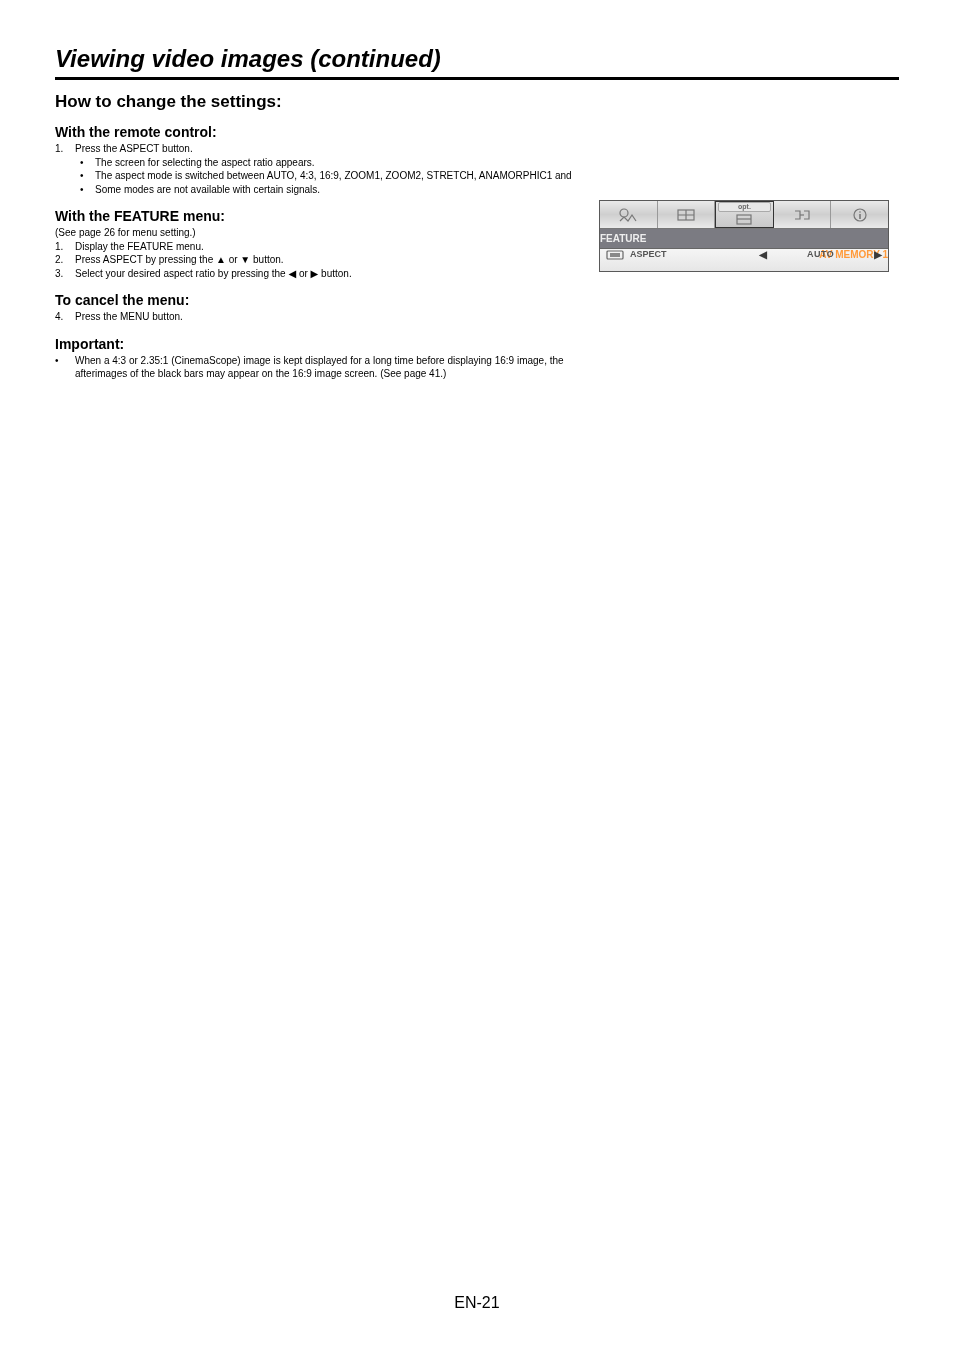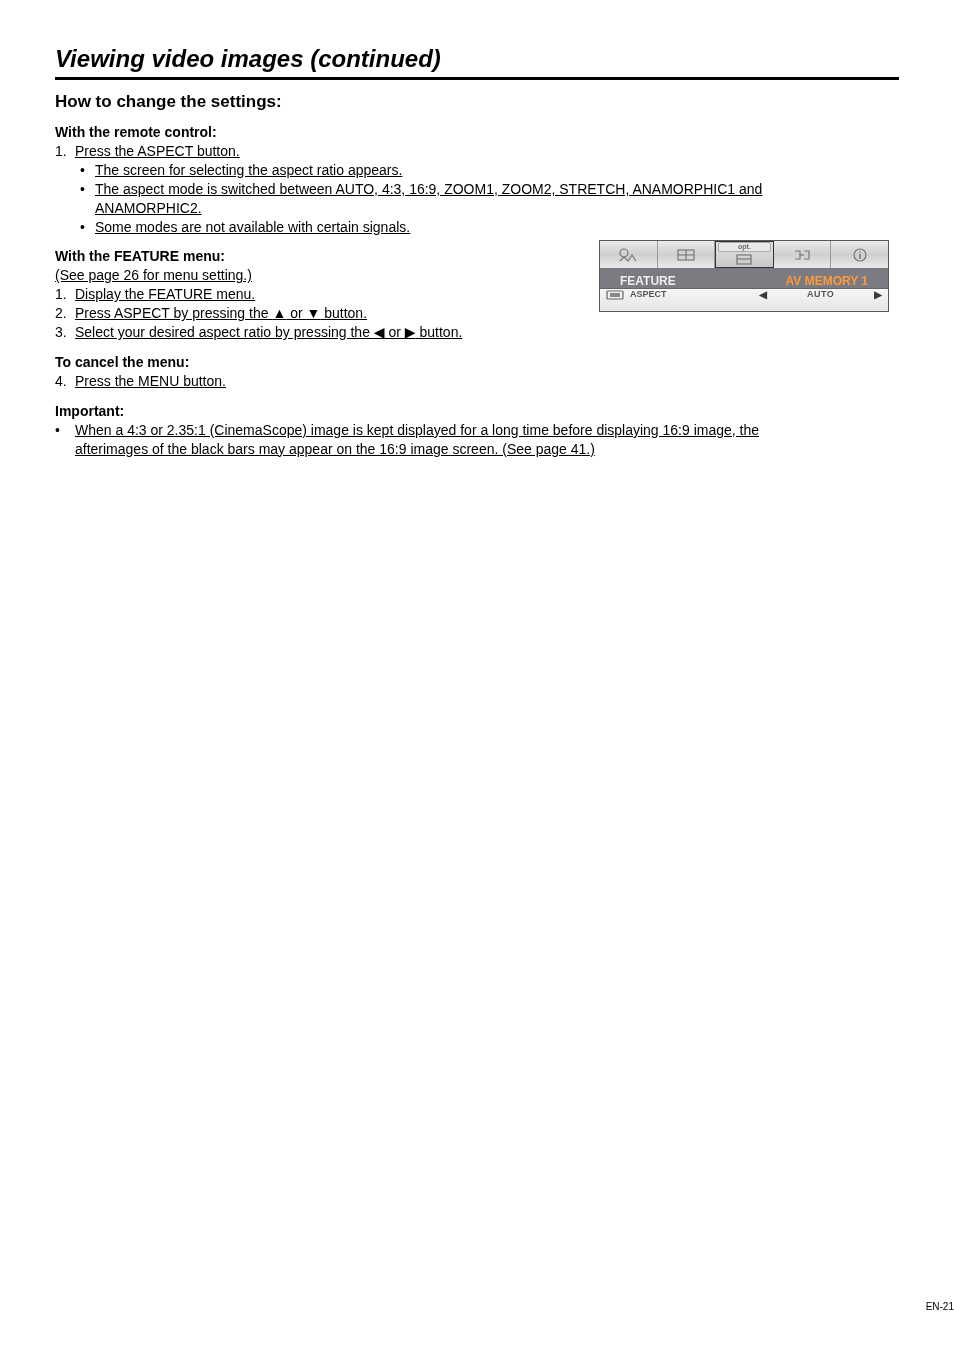--- a/index.html
+++ b/index.html
@@ -37,9 +37,8 @@
     margin: 12px 0 2px 0;
   }
   .text-block {
-    font-size: 14px;
+    font-size: 10px;
     line-height: 1.35;
-    text-decoration: underline;
   }
   .step {
     margin-left: 0;

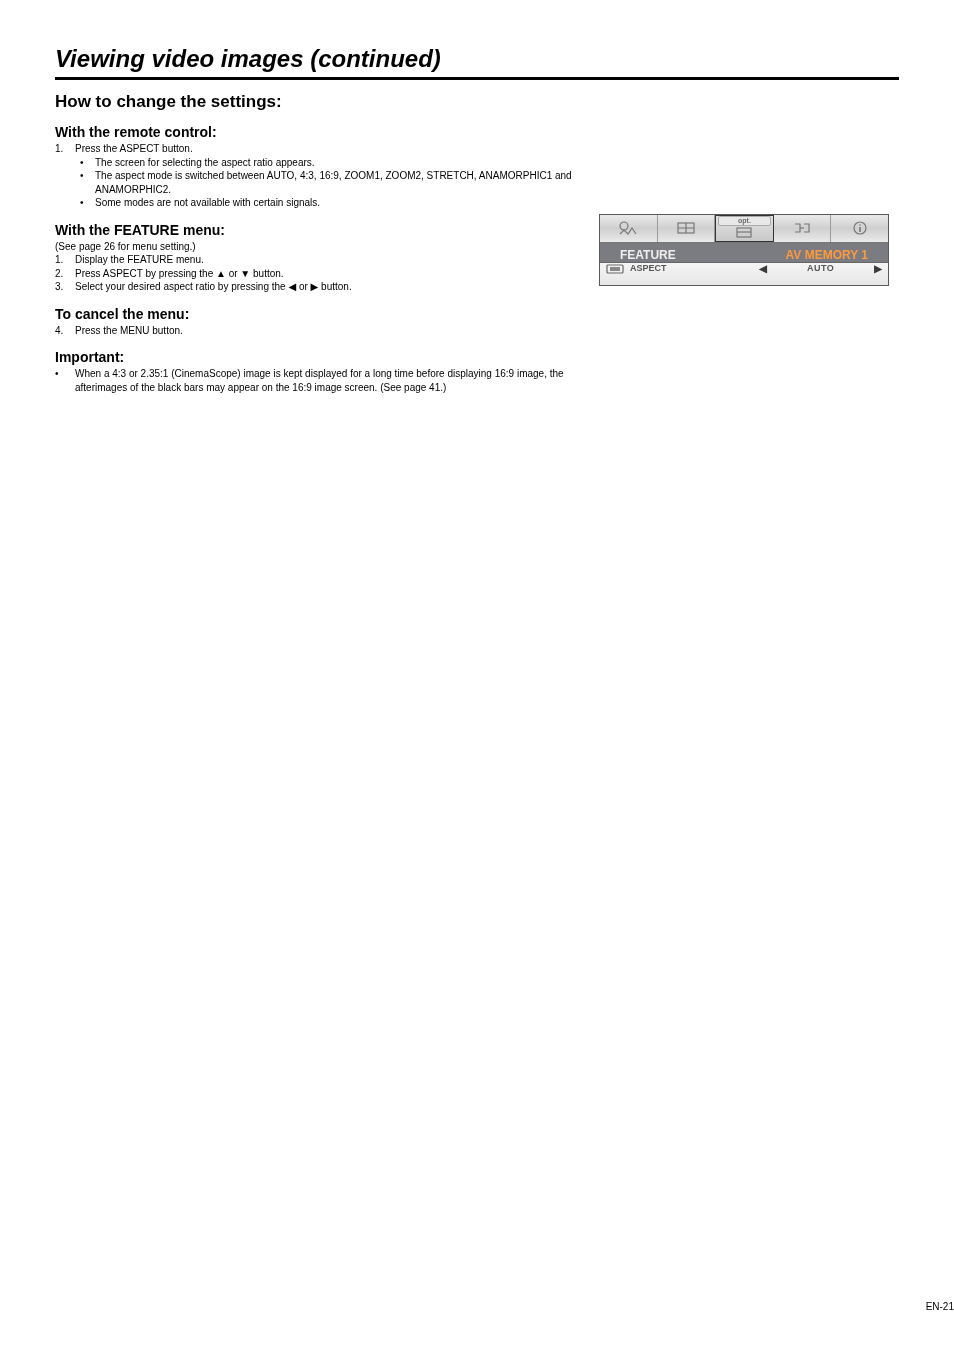--- a/index.html
+++ b/index.html
@@ -181,7 +181,6 @@
     <div class="bullet">The screen for selecting the aspect ratio appears.</div>
 
     <div class="bullet">The aspect mode is switched between AUTO, 4:3, 16:9, ZOOM1, ZOOM2, STRETCH, ANAMORPHIC1 and</div>
-    <div class="sub-indent">ANAMORPHIC2.</div>
     <div class="bullet">Some modes are not available with certain signals.</div>
   </div>
 

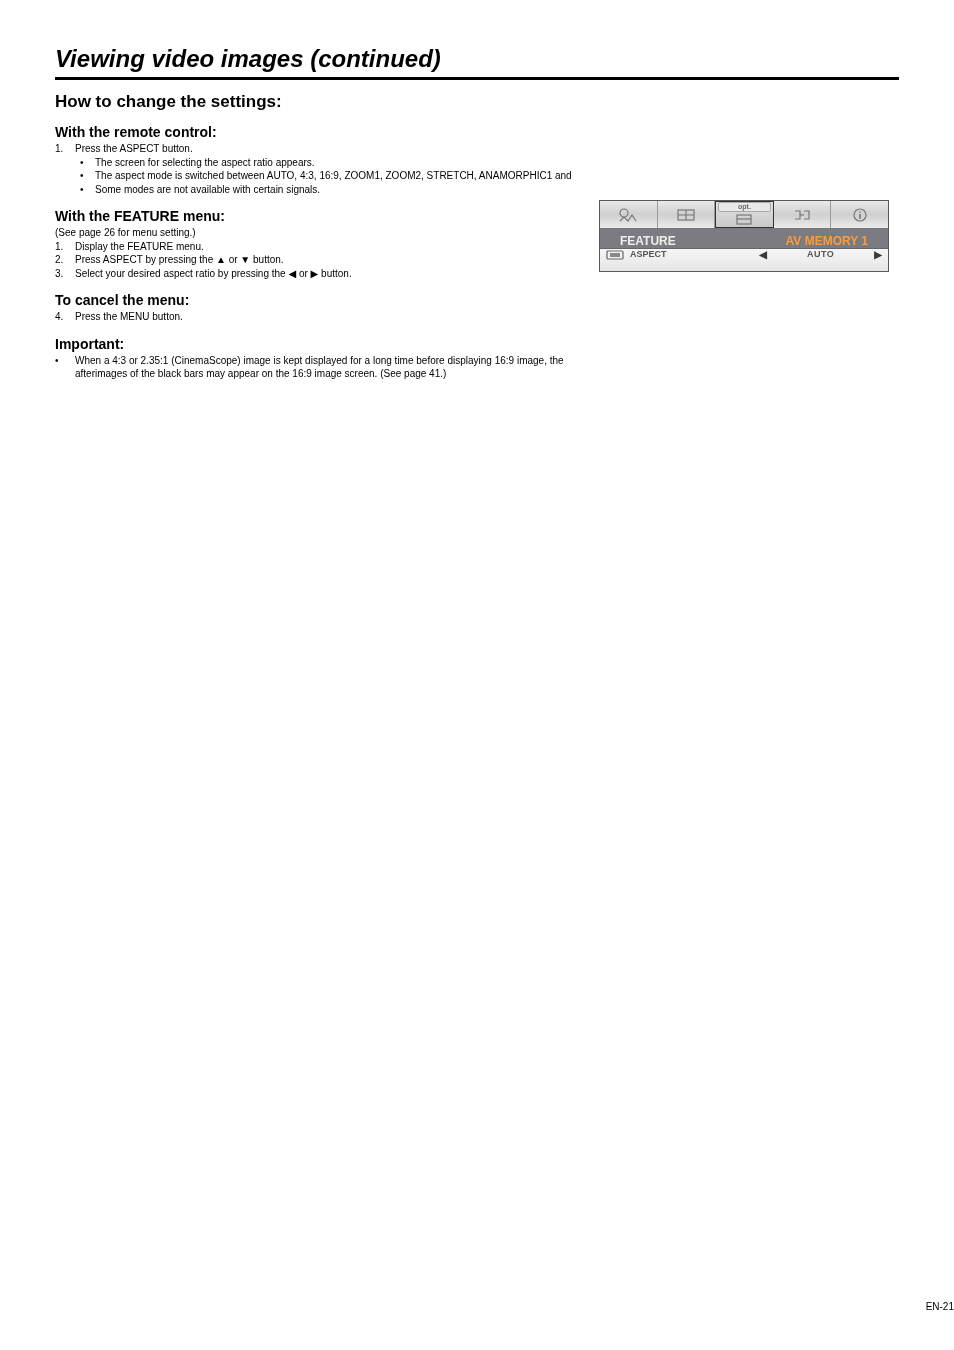--- a/index.html
+++ b/index.html
@@ -123,9 +123,9 @@
     background: #7b7b82;
     color: #eee;
     font-weight: bold;
-    font-size: 12px;
-    align-items: flex-end;
-    padding: 0 20px;
+    font-size: 10px;
+    align-items: center;
+    padding: 0 0;
     border-bottom: 1px solid #666;
   }
   .osd-head .left-lbl { flex: 1; }

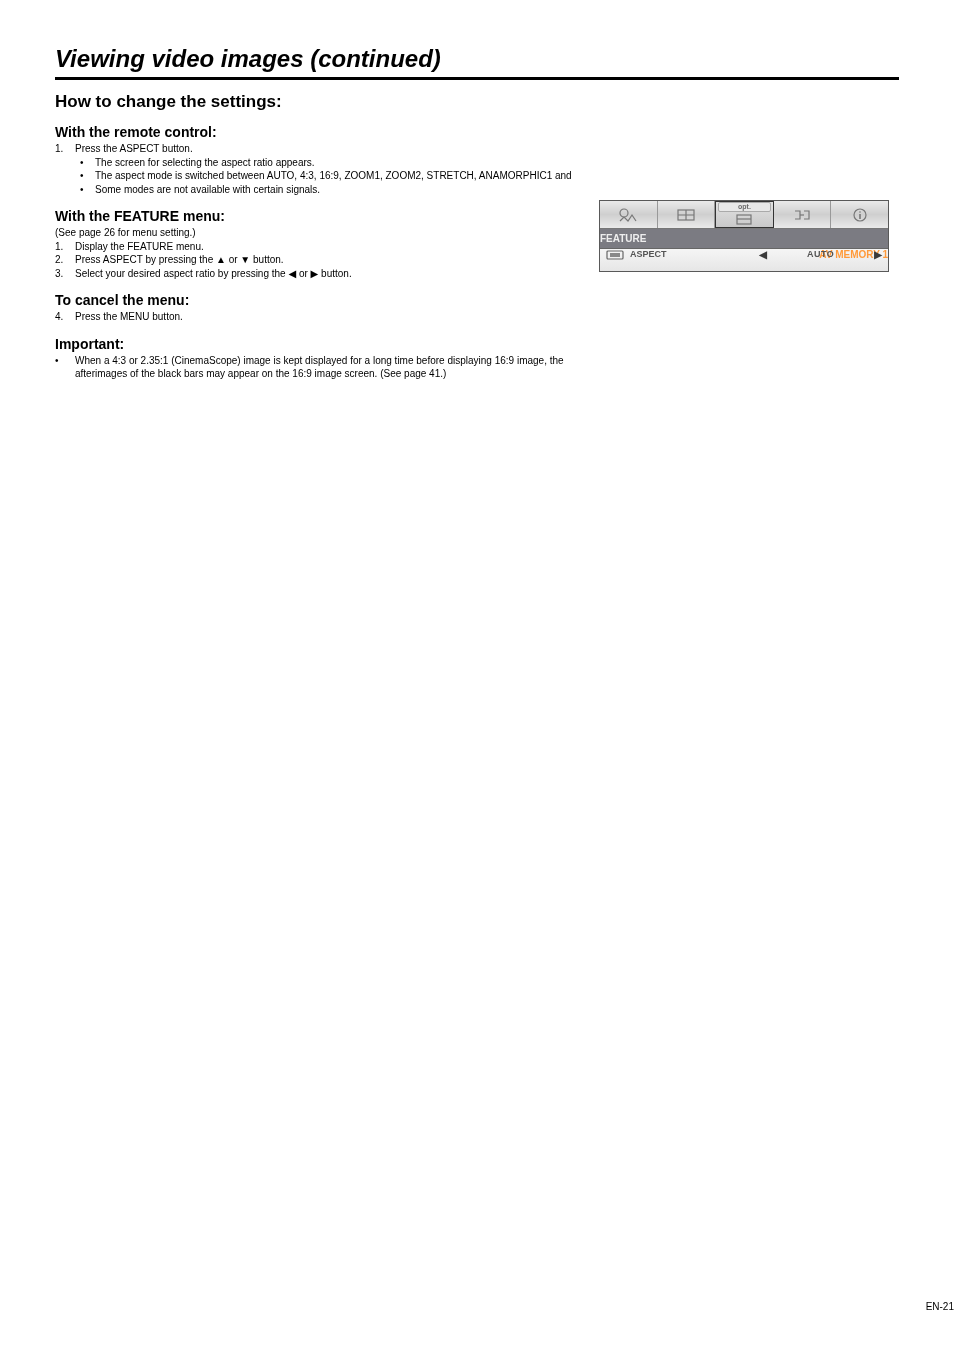--- a/index.html
+++ b/index.html
@@ -160,8 +160,8 @@
     position: absolute;
     bottom: 38px;
     left: 0; right: 0;
-    text-align: right;
-    font-size: 10px;
+    text-align: center;
+    font-size: 16px;
   }
 </style>
 </head>

